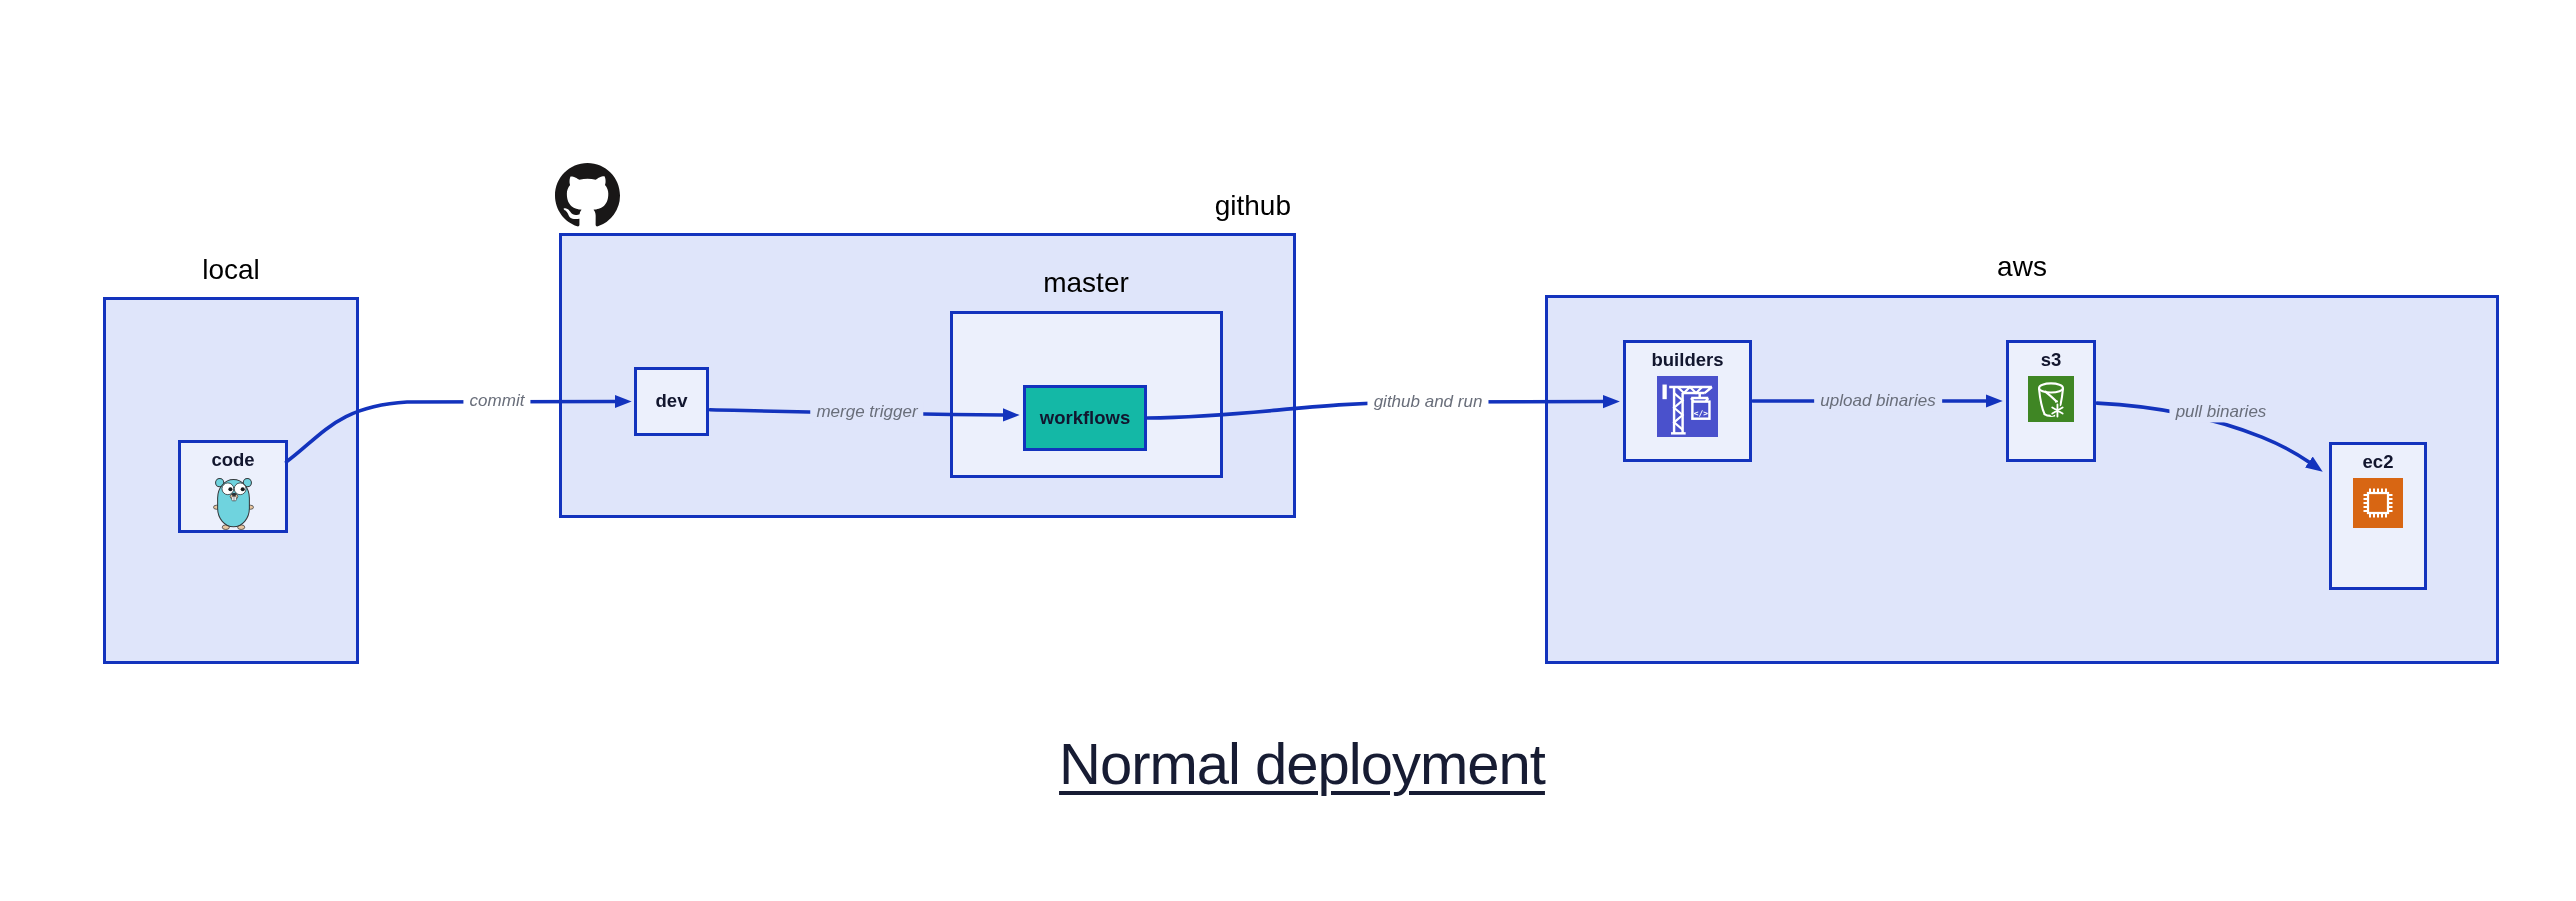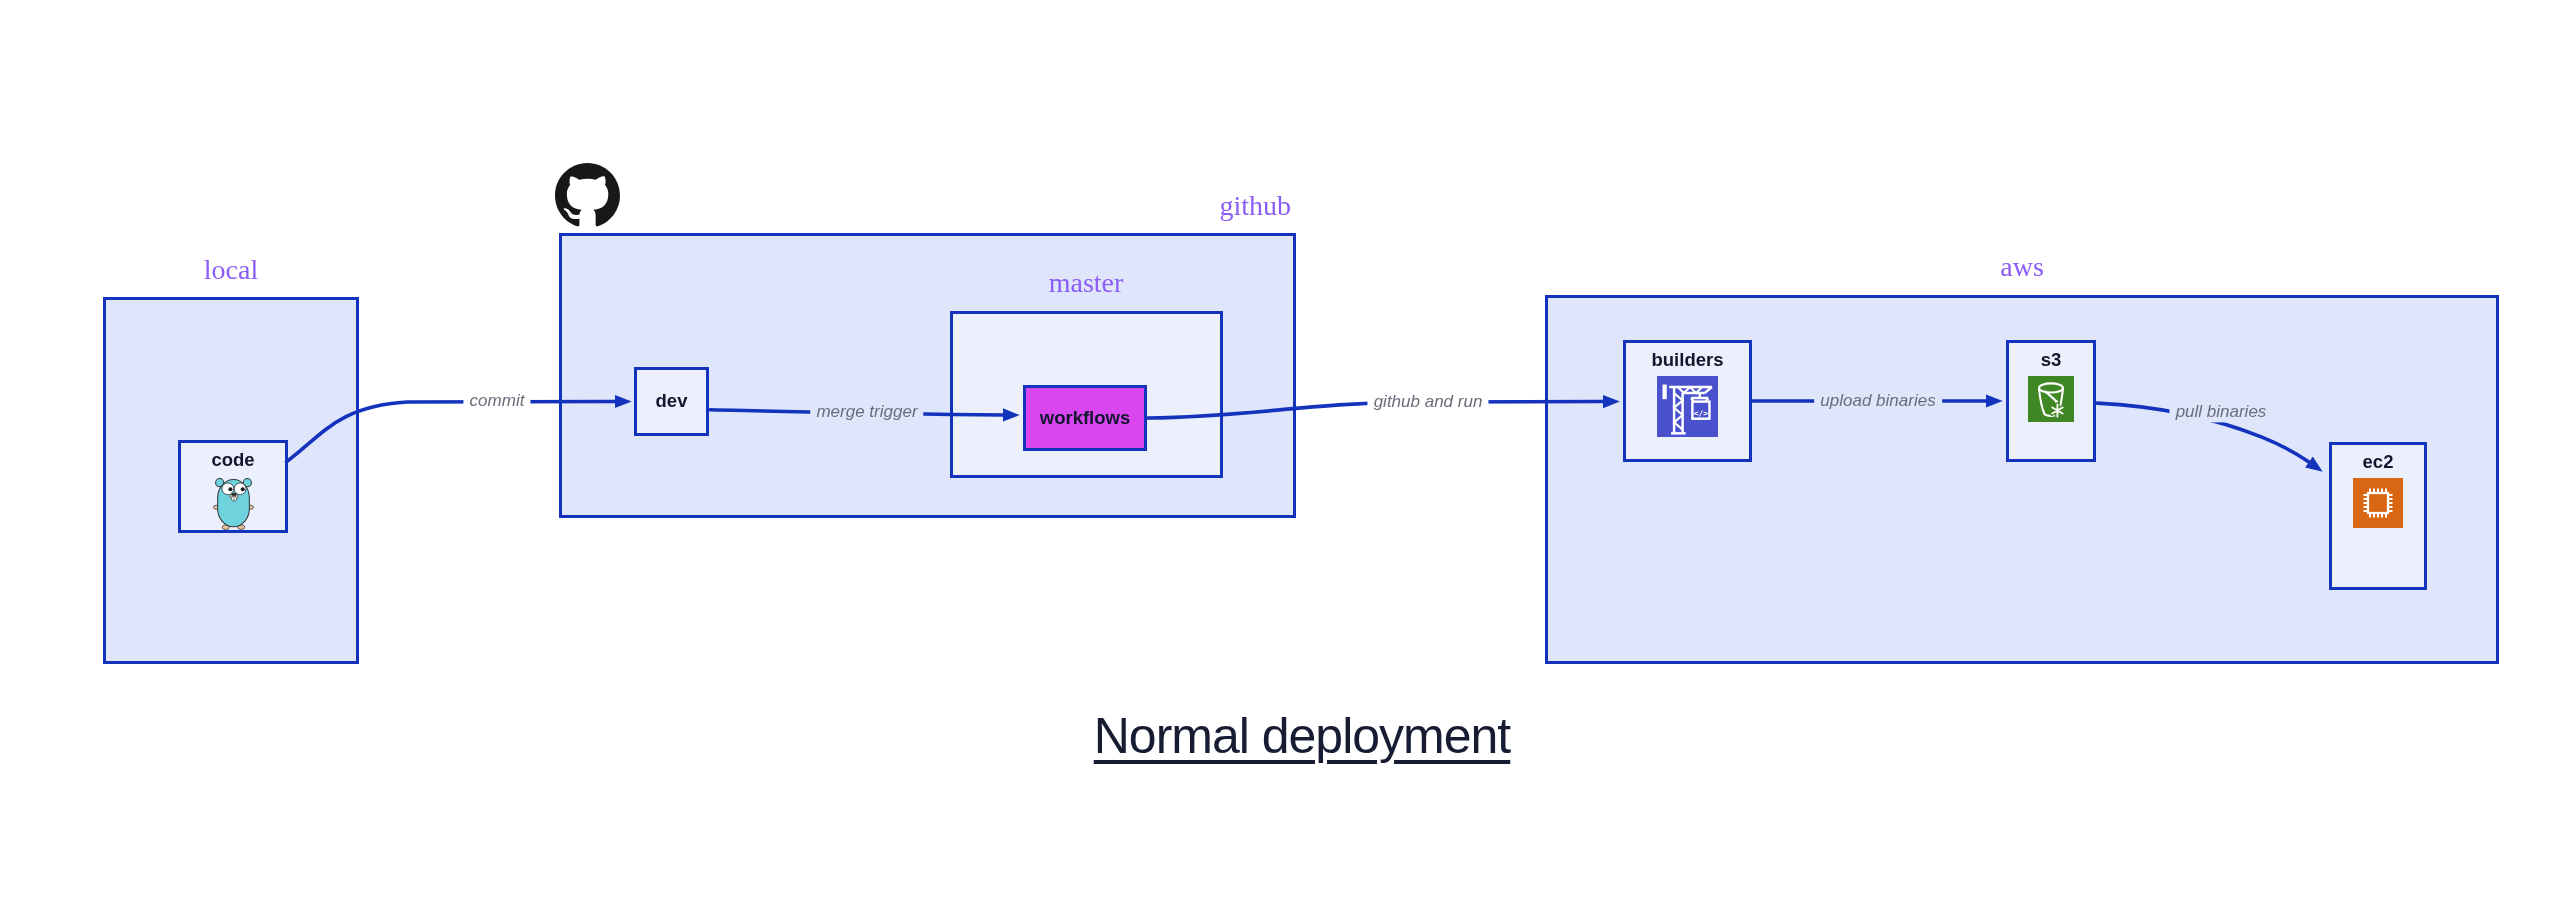--- a/index.html
+++ b/index.html
@@ -12,7 +12,7 @@
   .fill-2{background:#ecf0fc;}
   .fill-3{background:#d946ef;}
   .container-label{
-    position:absolute;font-size:28px;line-height:1.1;color:#8b5cf6;white-space:nowrap;font-family:Liberation Serif, serif;
+    position:absolute;font-size:28px;line-height:1.1;color:#000000;white-space:nowrap;
   }
   .center-x{transform:translateX(-50%);}
   .right-align{transform:translateX(-100%);}

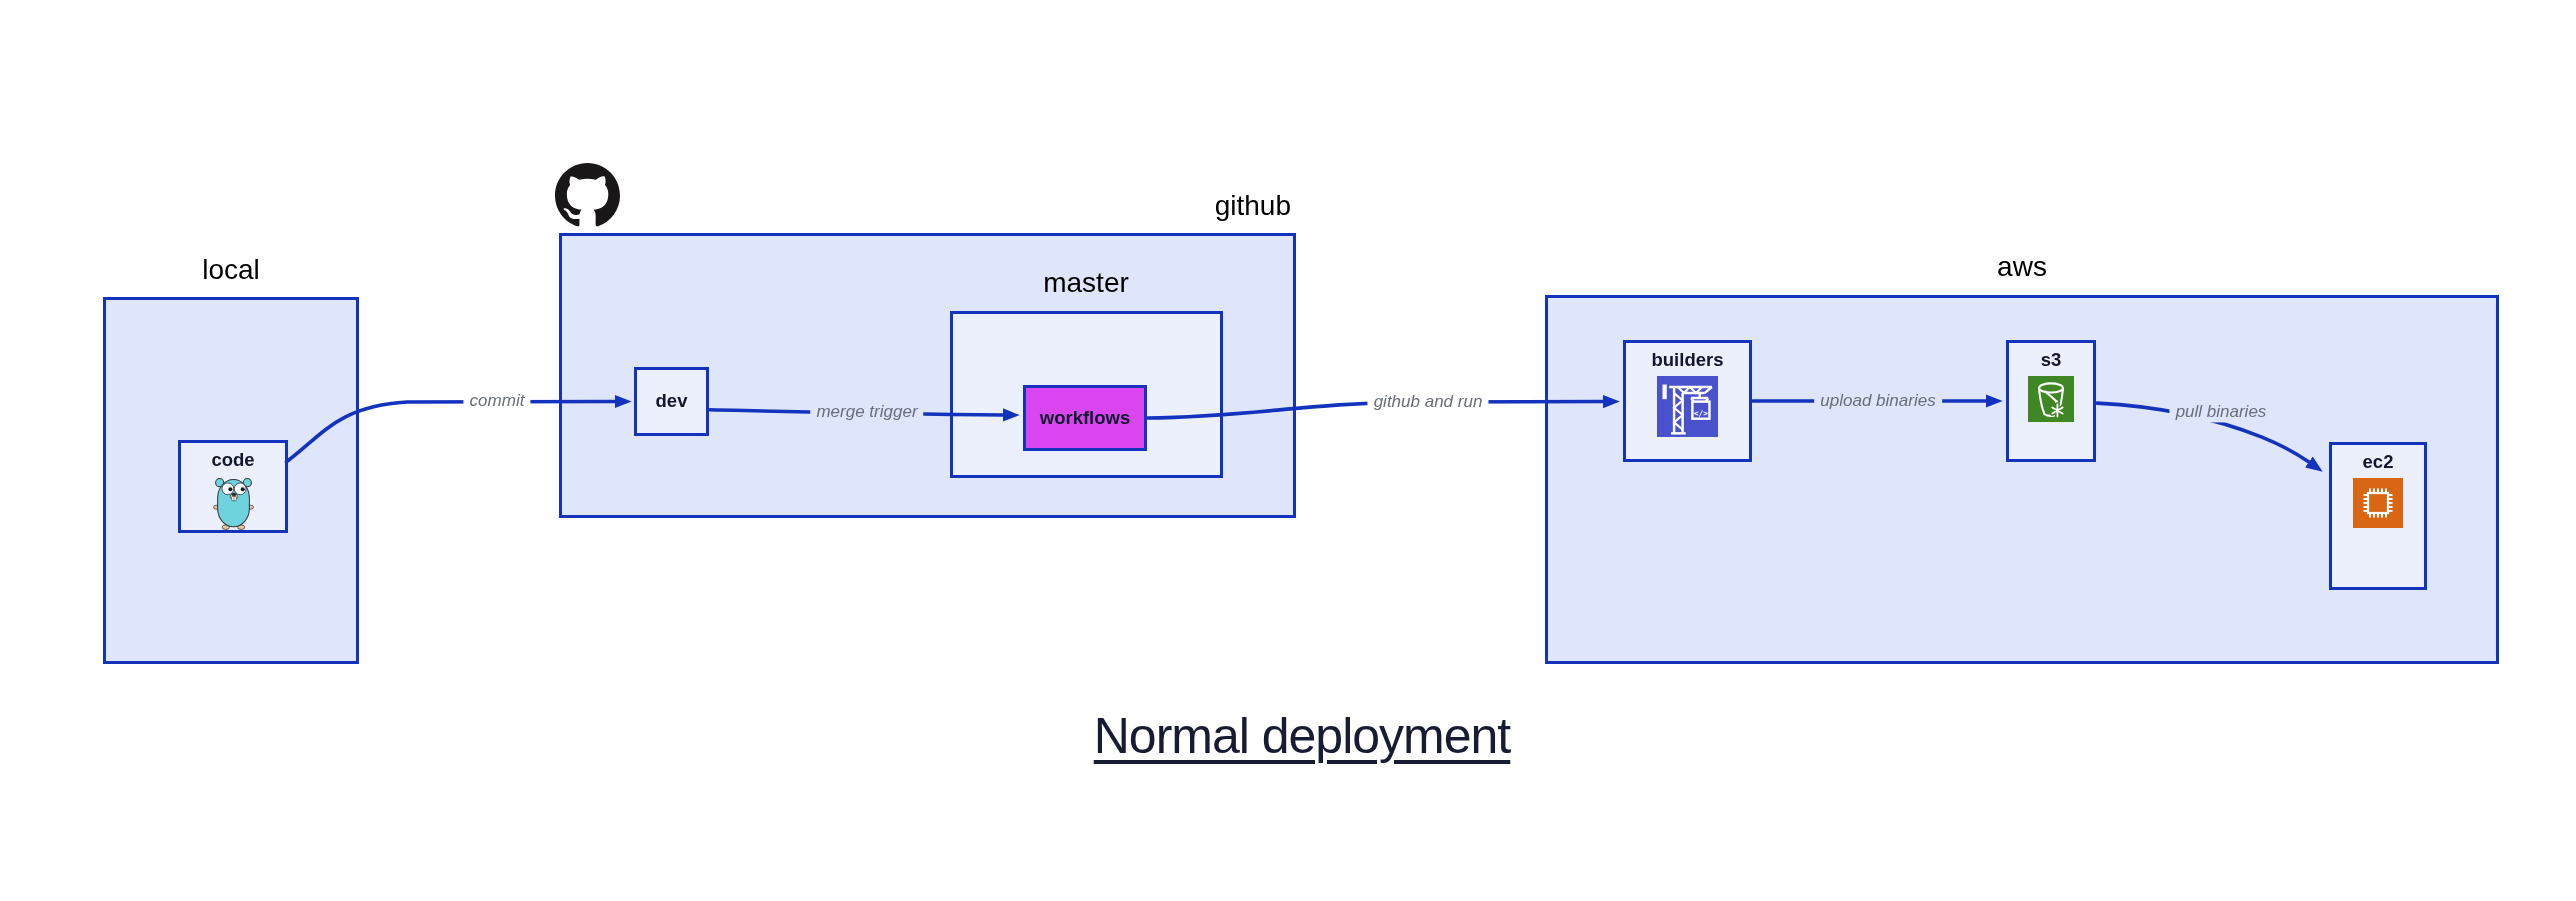--- a/index.html
+++ b/index.html
@@ -10,7 +10,7 @@
   .box{position:absolute;box-sizing:border-box;border:3.6px solid #1333bd;}
   .fill-1{background:#dfe5fa;}
   .fill-2{background:#ecf0fc;}
-  .fill-3{background:#d946ef;}
+  .fill-3{background:#14b8a6;}
   .container-label{
     position:absolute;font-size:28px;line-height:1.1;color:#000000;white-space:nowrap;
   }

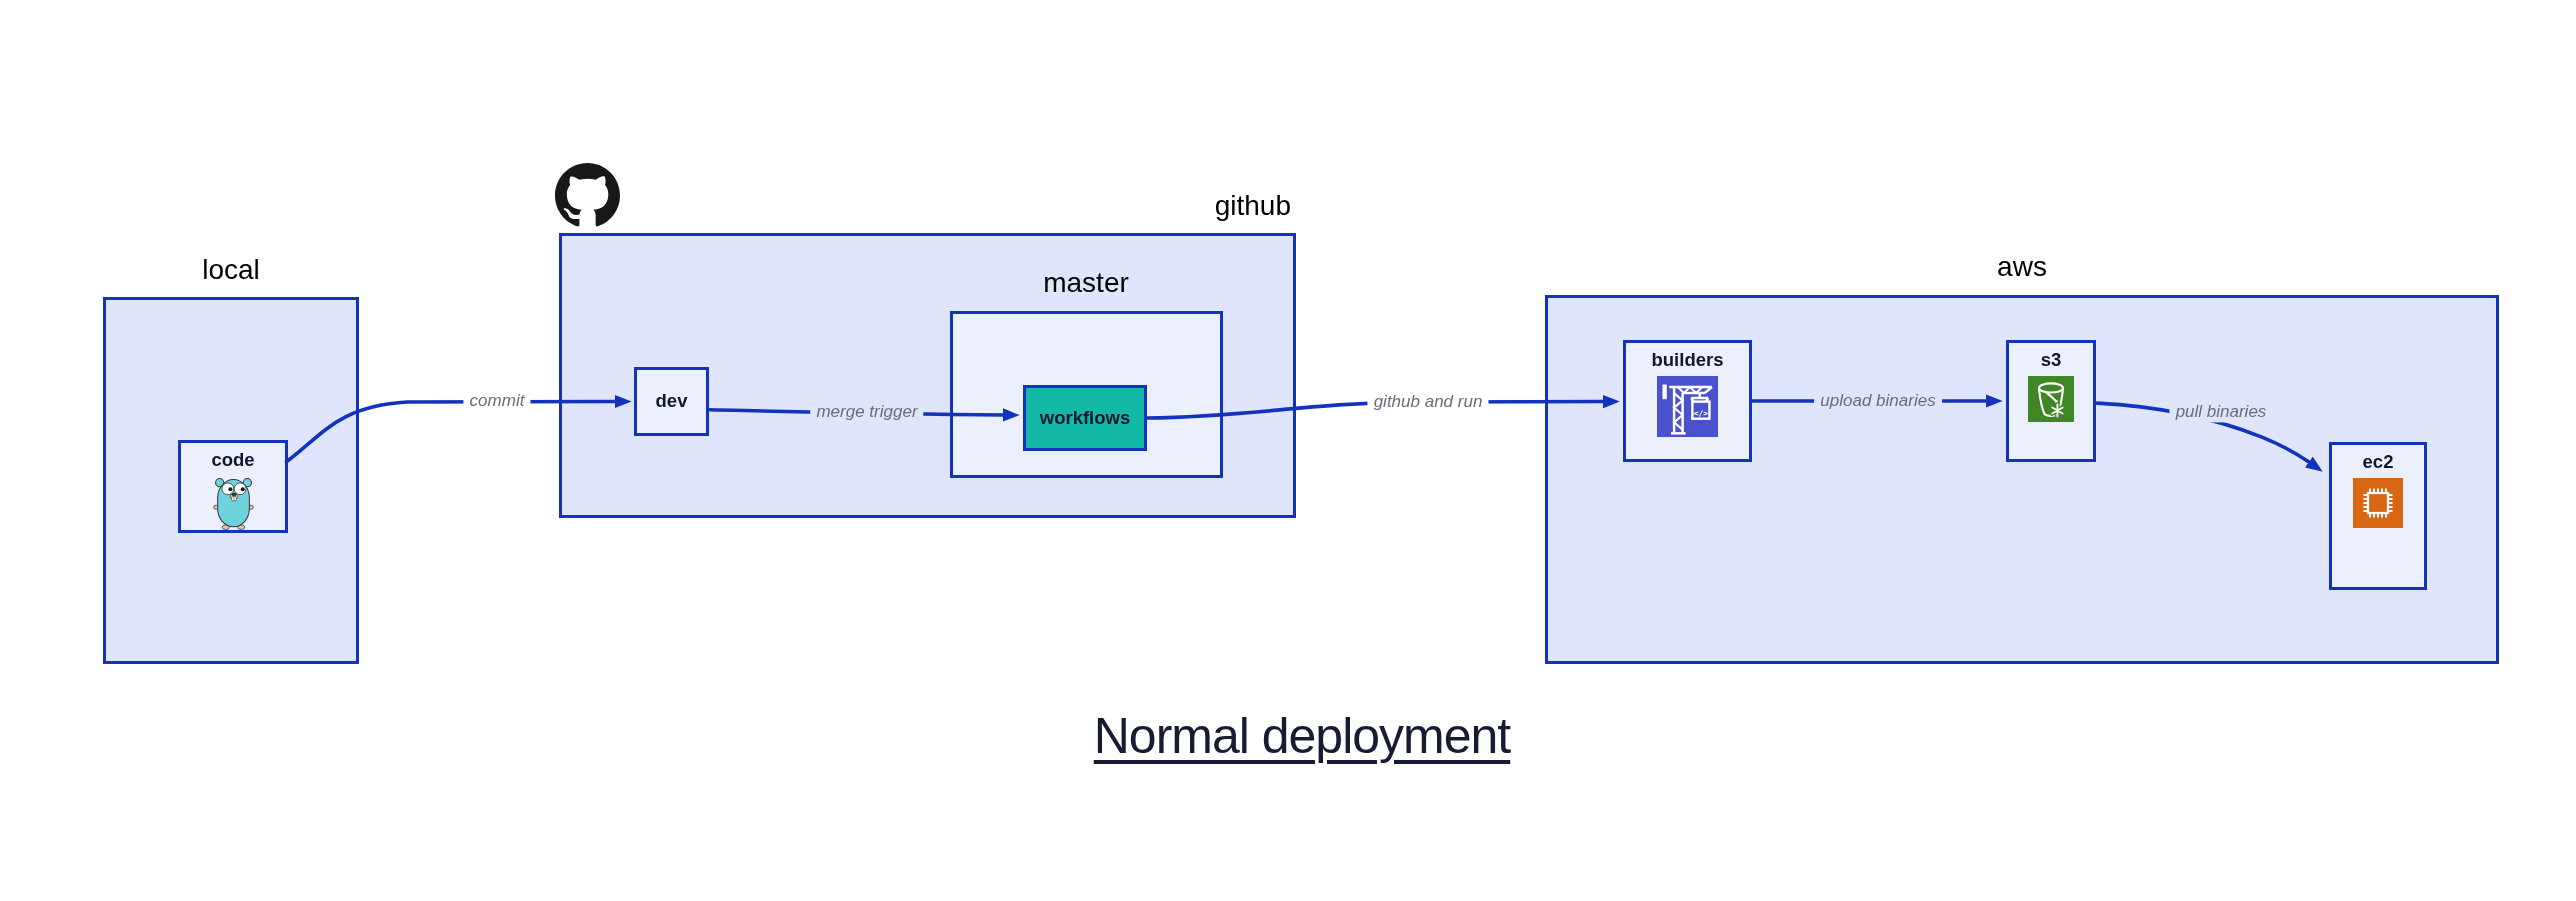--- a/index.html
+++ b/index.html
@@ -35,8 +35,8 @@
   .bg-white{background:#ffffff;margin-left:46px;}
   .bg-lav{background:#dfe5fa;}
   #diagram-title{
-    position:absolute;left:1302px;top:707px;transform:translateX(-50%);
-    font-size:50px;font-weight:500;color:#171c33;letter-spacing:-1px;white-space:nowrap;
+    position:absolute;left:1302px;top:730px;transform:translateX(-50%);
+    font-size:58px;font-weight:500;color:#171c33;letter-spacing:-1px;white-space:nowrap;
     text-decoration:underline;text-decoration-thickness:4.1px;text-underline-offset:7.2px;
   }
   .icon-tile{display:block;}

